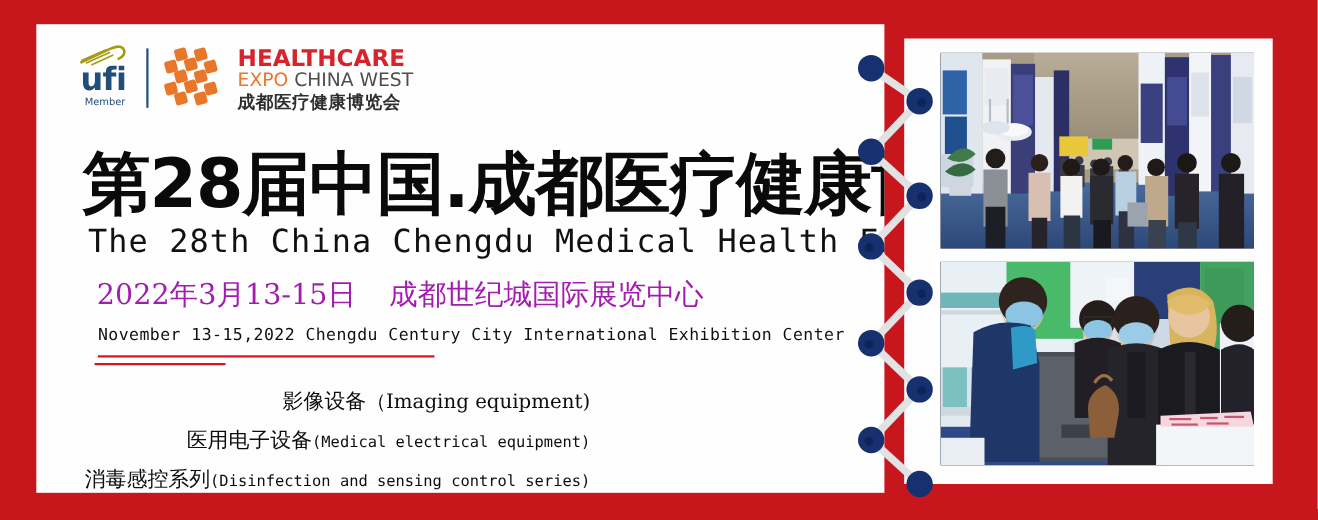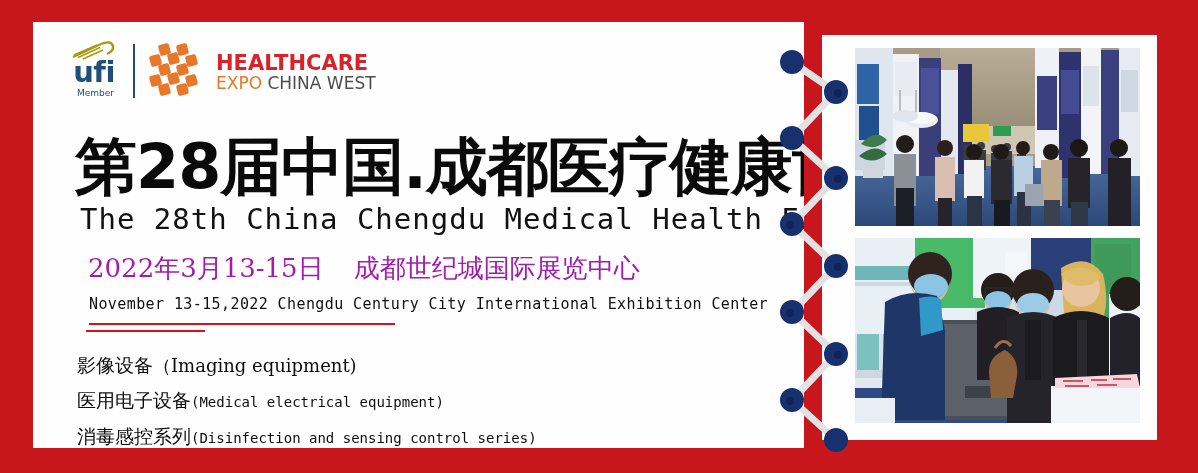--- a/index.html
+++ b/index.html
@@ -266,6 +266,7 @@
       <div id="expo-words">
         <div id="expo-line1">HEALTHCARE</div>
         <div id="expo-line2"><span class="ex">EXPO</span> <span>CHINA WEST</span></div>
+        <div id="expo-line3">成都医疗健康博览会</div>
       </div>
     </div>
 

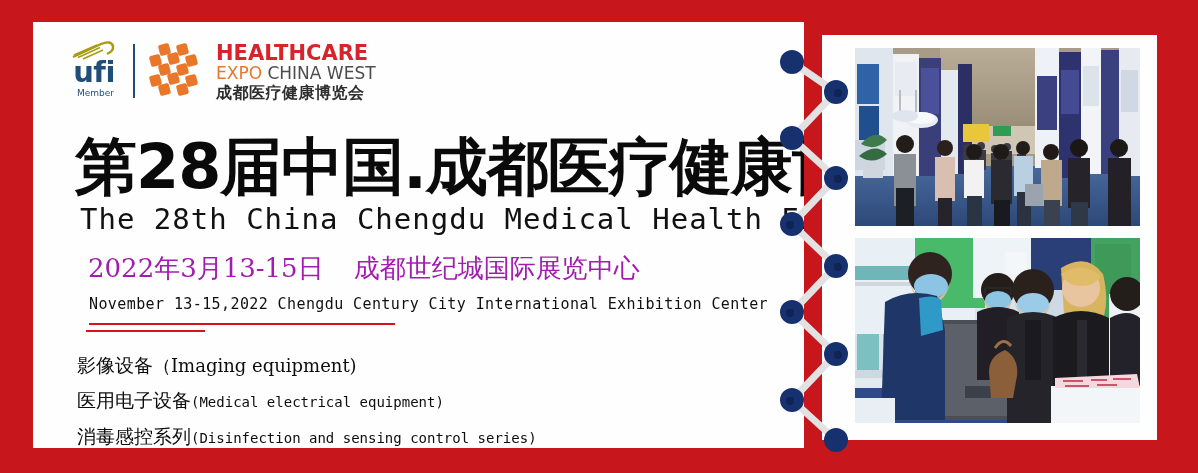--- a/index.html
+++ b/index.html
@@ -184,6 +184,7 @@
     color: #0D0D0D;
     line-height: 34px;
     white-space: nowrap;
+    text-align: right;
   }
   .cat .en-mono {
     font-family: "DejaVu Sans Mono", monospace;

